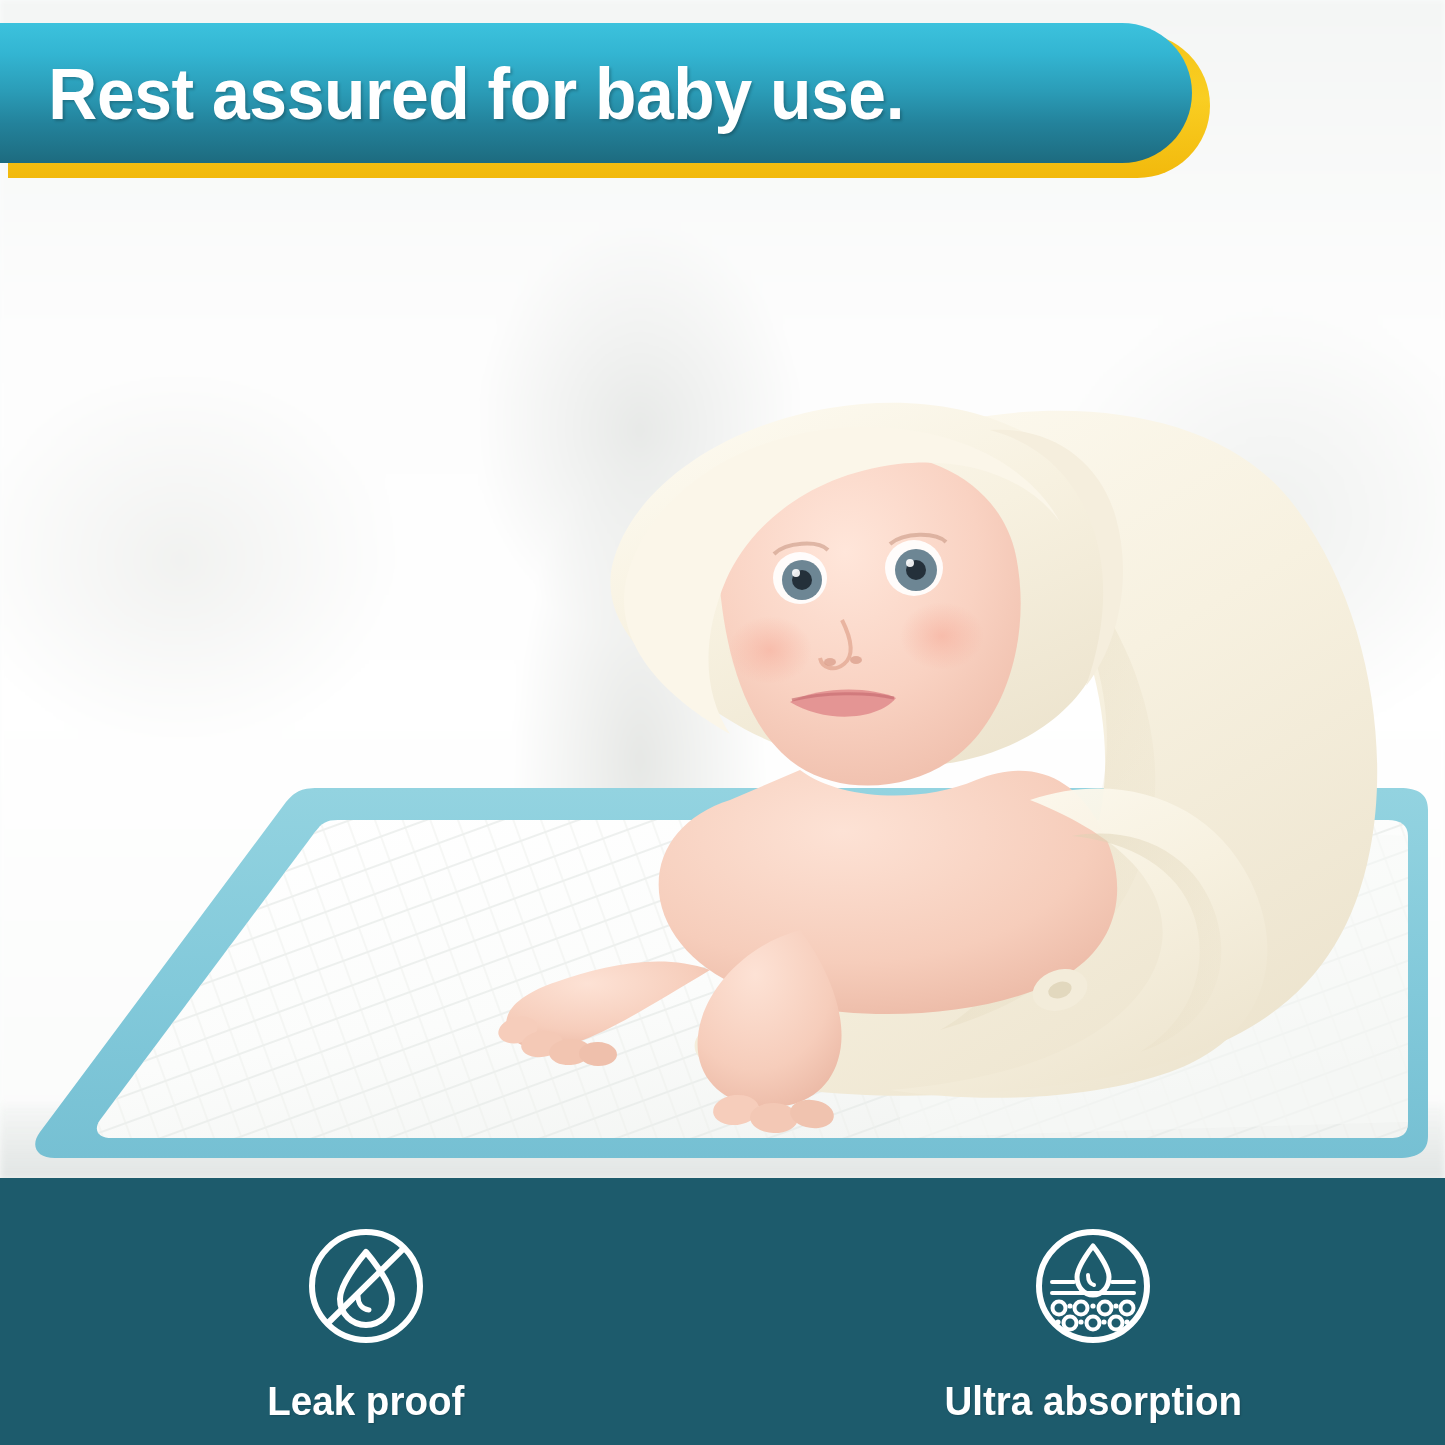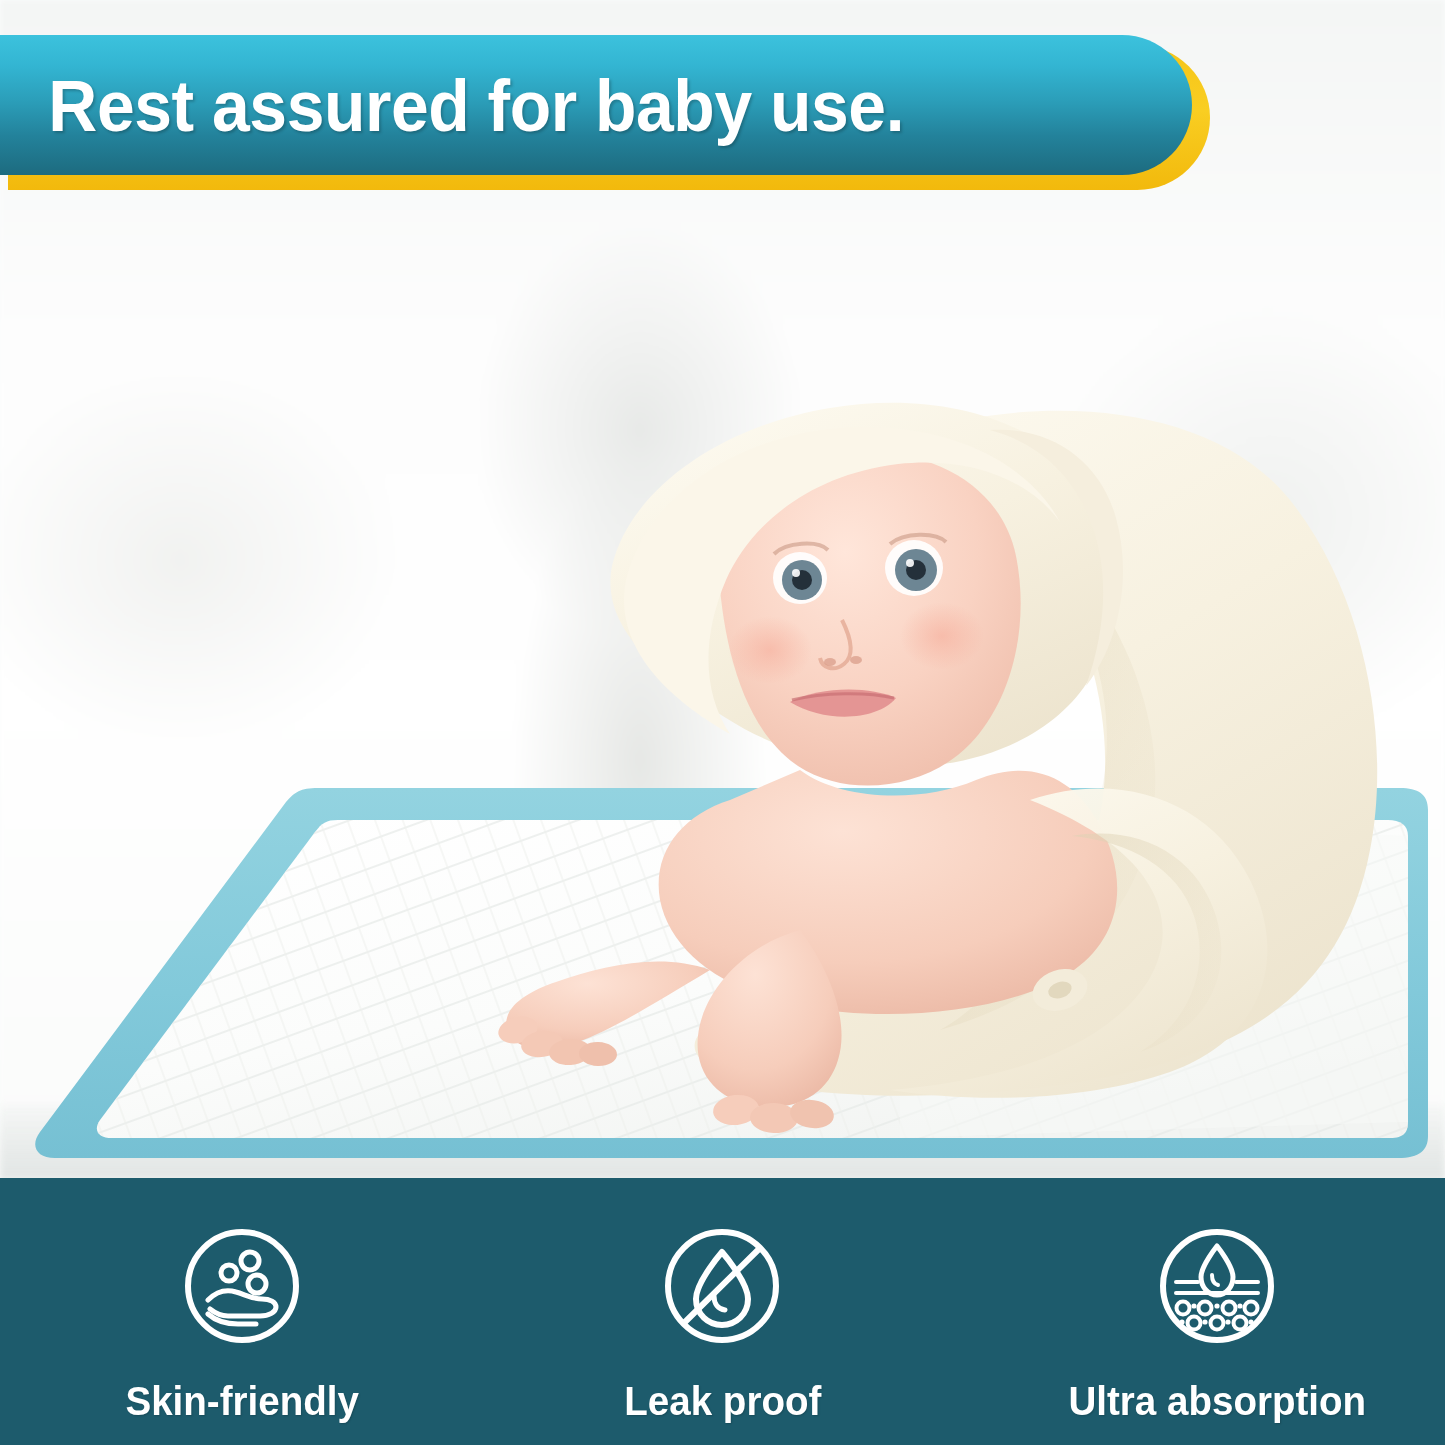--- a/index.html
+++ b/index.html
@@ -39,7 +39,7 @@
   .baby-svg { position:absolute; left:0; top:0; }
 
   
-  .banner-wrap { position:absolute; left:0px; top:35px; width:1210px; height:155px; }
+  .banner-wrap { position:absolute; left:0px; top:23px; width:1210px; height:155px; }
   .banner-shadow {
     position:absolute; left:8px; top:10px; width:1202px; height:145px;
     background:linear-gradient(180deg,#f5c518 0%, #f9ce22 45%, #f2b90c 100%);

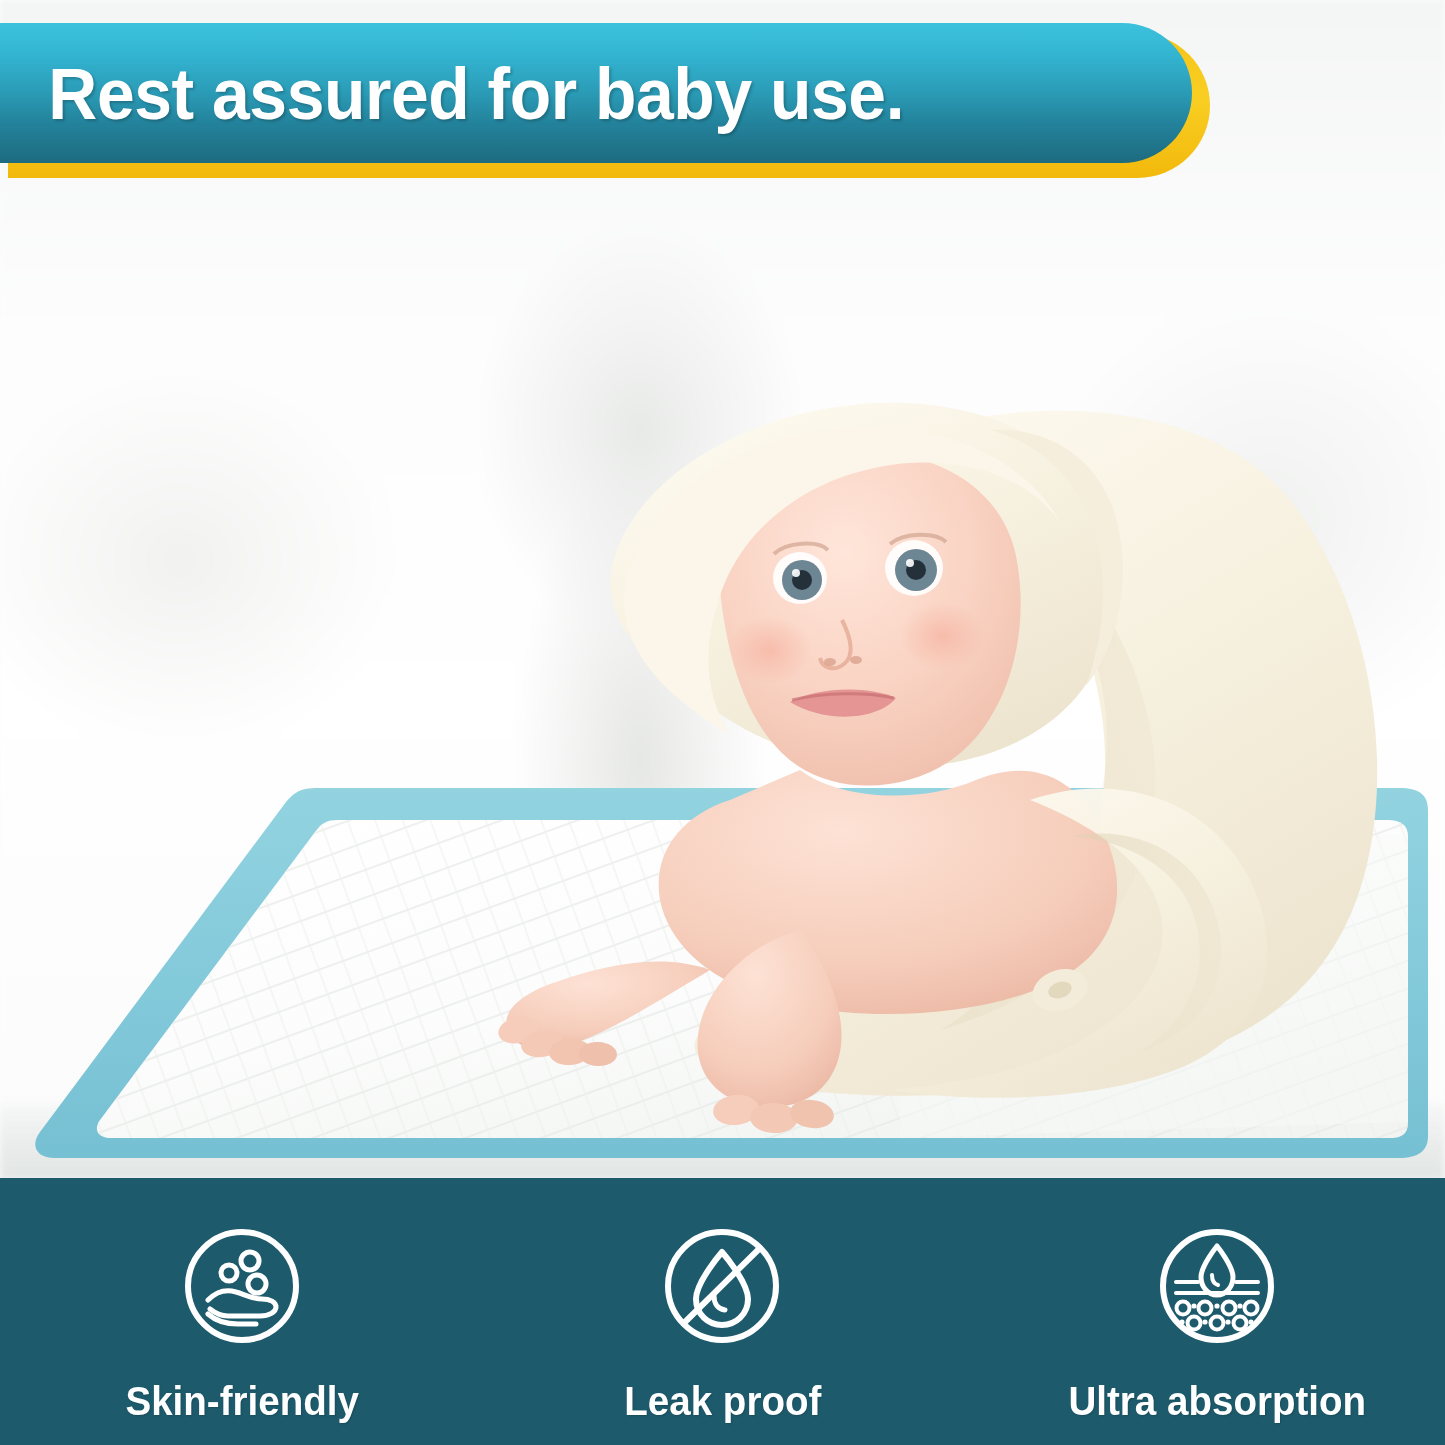--- a/index.html
+++ b/index.html
@@ -249,20 +249,6 @@
   <div class="featurebar">
     <div class="features">
 
-      <div class="feature">
-        <div class="feature-icon">
-          <svg width="120" height="120" viewBox="0 0 120 120">
-            <circle cx="60" cy="60" r="54" fill="none" stroke="#ffffff" stroke-width="6"></circle>
-            <circle cx="68" cy="35" r="9" fill="none" stroke="#ffffff" stroke-width="5"></circle>
-            <circle cx="47" cy="47" r="8" fill="none" stroke="#ffffff" stroke-width="5"></circle>
-            <circle cx="75" cy="58" r="9" fill="none" stroke="#ffffff" stroke-width="5"></circle>
-            <path d="M26,74 C34,66 44,63 54,66 C62,68 70,73 80,73 C88,73 94,76 94,81
-                     C94,86 87,90 78,90 L46,90 C38,90 33,87 28,83" fill="none" stroke="#ffffff" stroke-width="5" stroke-linecap="round" stroke-linejoin="round"></path>
-            <path d="M26,88 C34,95 44,98 56,98 L74,98" fill="none" stroke="#ffffff" stroke-width="5" stroke-linecap="round"></path>
-          </svg>
-        </div>
-        <div class="feature-label">Skin-friendly</div>
-      </div>
 
       <div class="feature">
         <div class="feature-icon">

